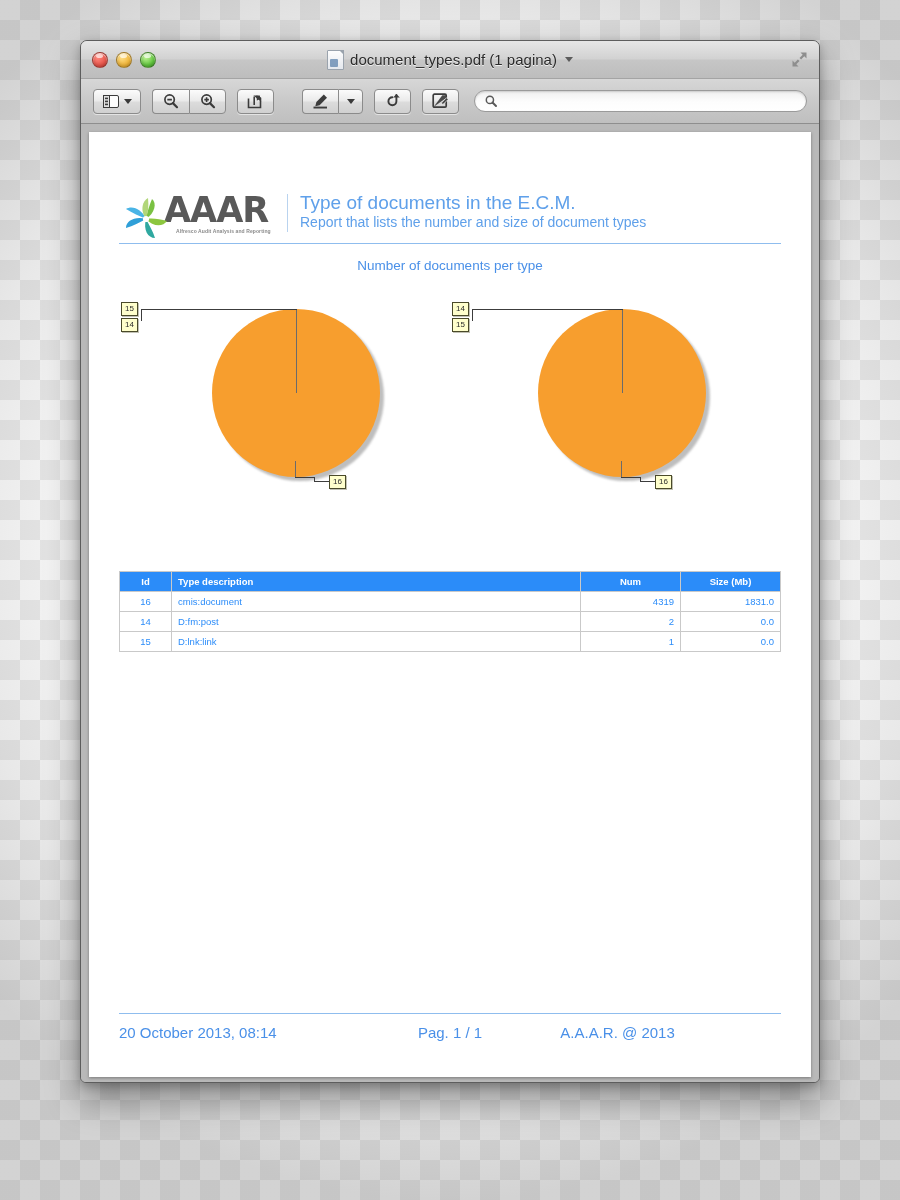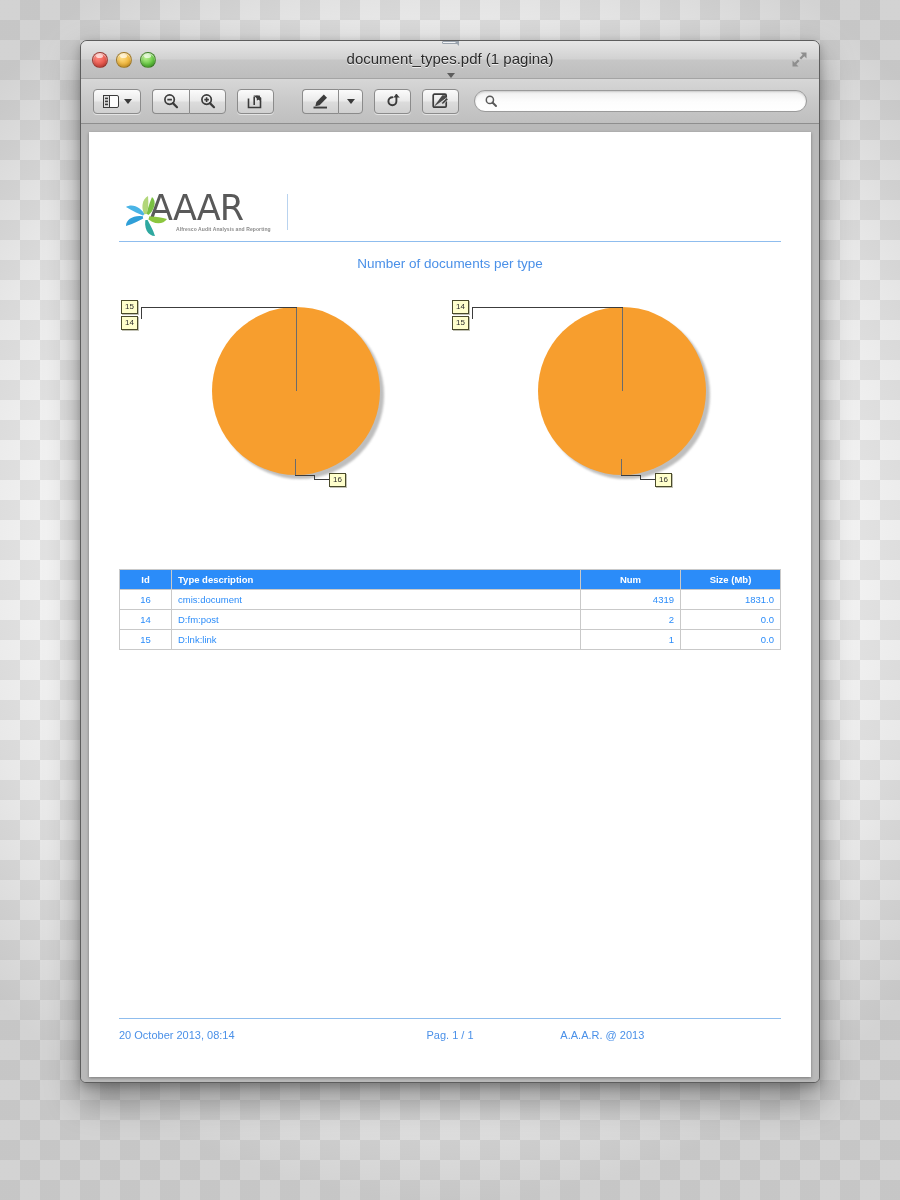--- a/index.html
+++ b/index.html
@@ -81,7 +81,6 @@
     display: flex; align-items: center; justify-content: center;
     gap: 6px;
     pointer-events: none;
-    flex-direction: column;
   }
   #doc-icon {
     width: 15px; height: 18px;

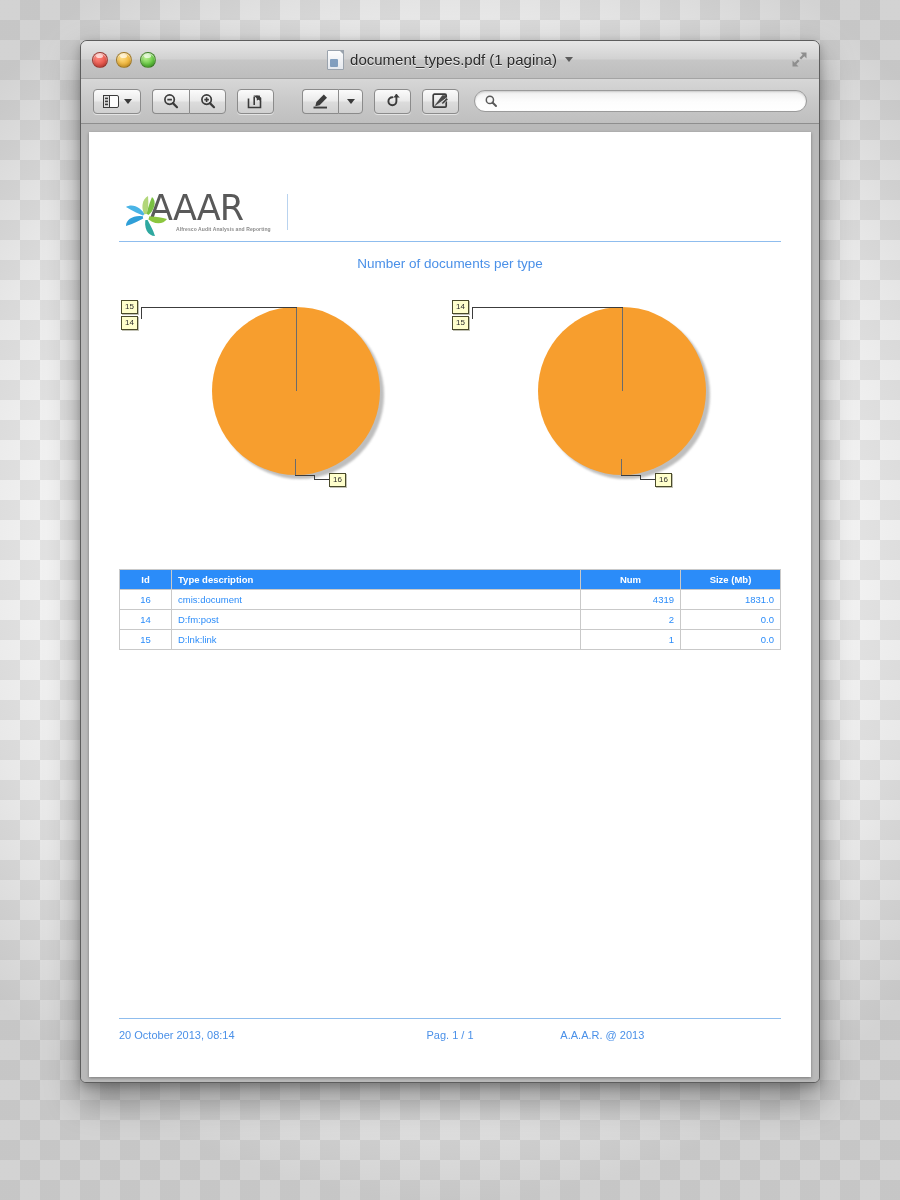--- a/index.html
+++ b/index.html
@@ -213,10 +213,10 @@
   #logo { width: 158px; flex: none; position: relative; }
   #logo-mark { position: absolute; left: 0; top: 2px; width: 54px; height: 46px; }
   #logo-text {
-    margin-left: 30px;
+    margin-left: 45px;
     font-family: "DejaVu Sans", sans-serif;
     font-size: 35px;
-    font-weight: normal;
+    font-weight: bold;
     letter-spacing: -1px;
     color: #595959;
     line-height: 0.95;

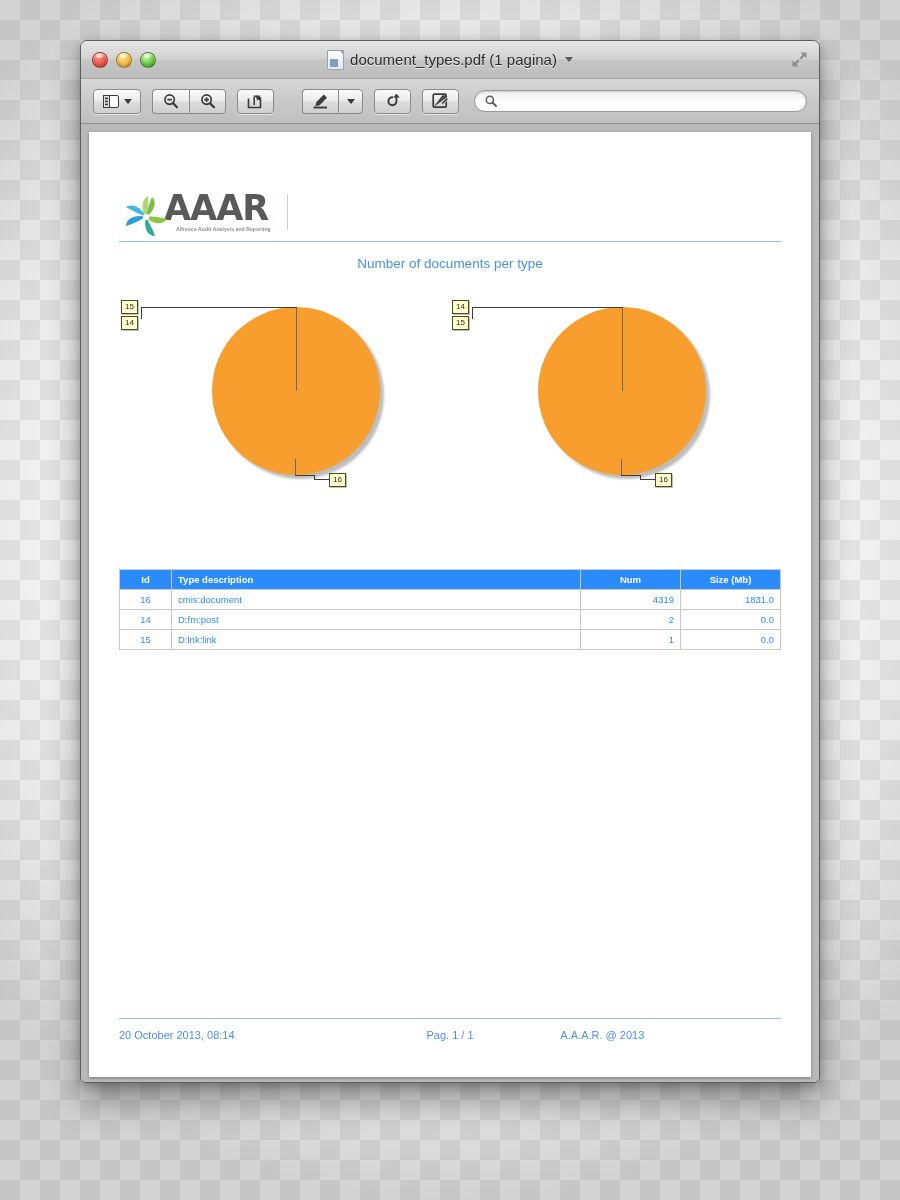--- a/index.html
+++ b/index.html
@@ -479,6 +479,10 @@
 
           <div id="hdr-divider"></div>
 
+          <div id="hdr-titles">
+            <div id="rpt-title">Type of documents in the E.C.M.</div>
+            <div id="rpt-subtitle">Report that lists the number and size of document types</div>
+          </div>
         </div>
         <div id="hdr-rule"></div>
 

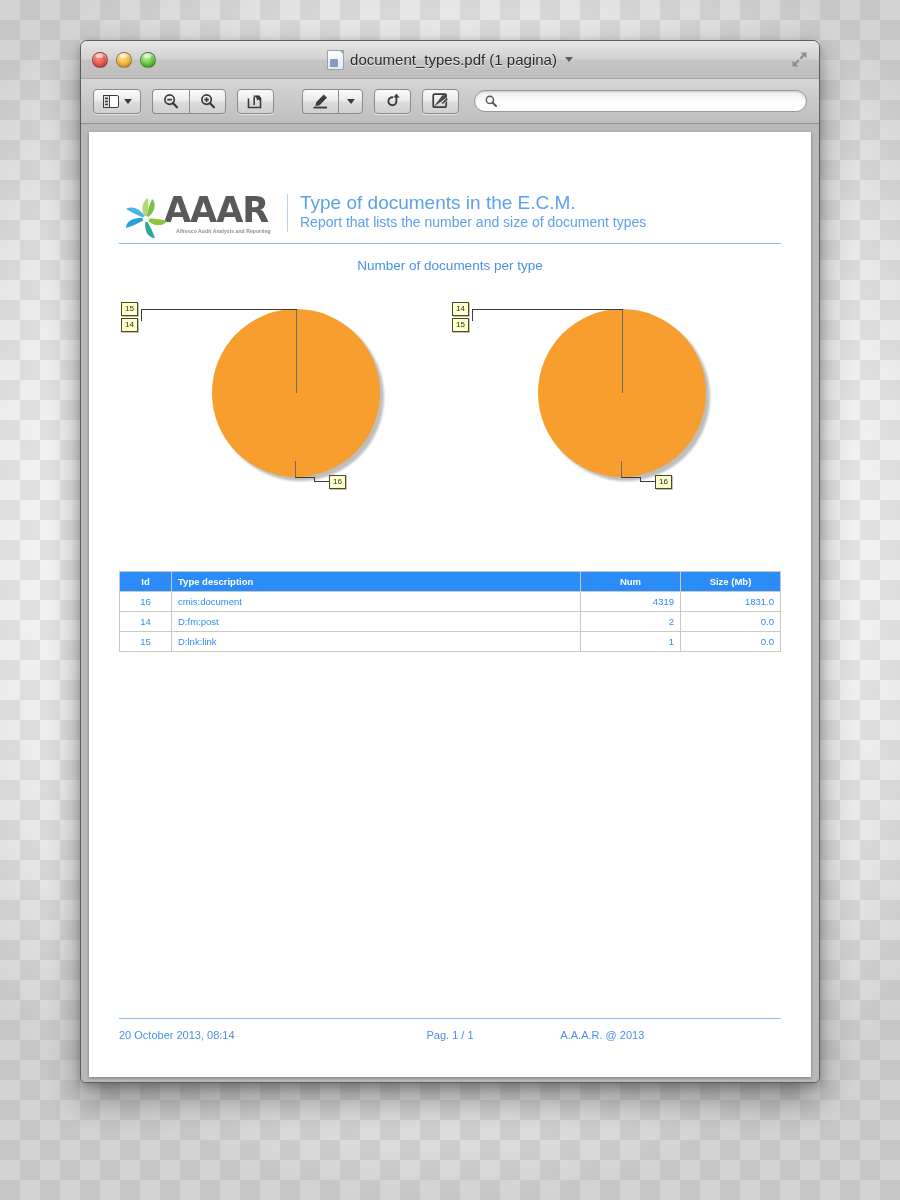--- a/index.html
+++ b/index.html
@@ -342,7 +342,7 @@
   #ftr-row {
     display: flex;
     margin-top: 10px;
-    font-size: 11px;
+    font-size: 15px;
     color: #4a90e8;
   }
   #ftr-left { flex: 1; text-align: left; }

